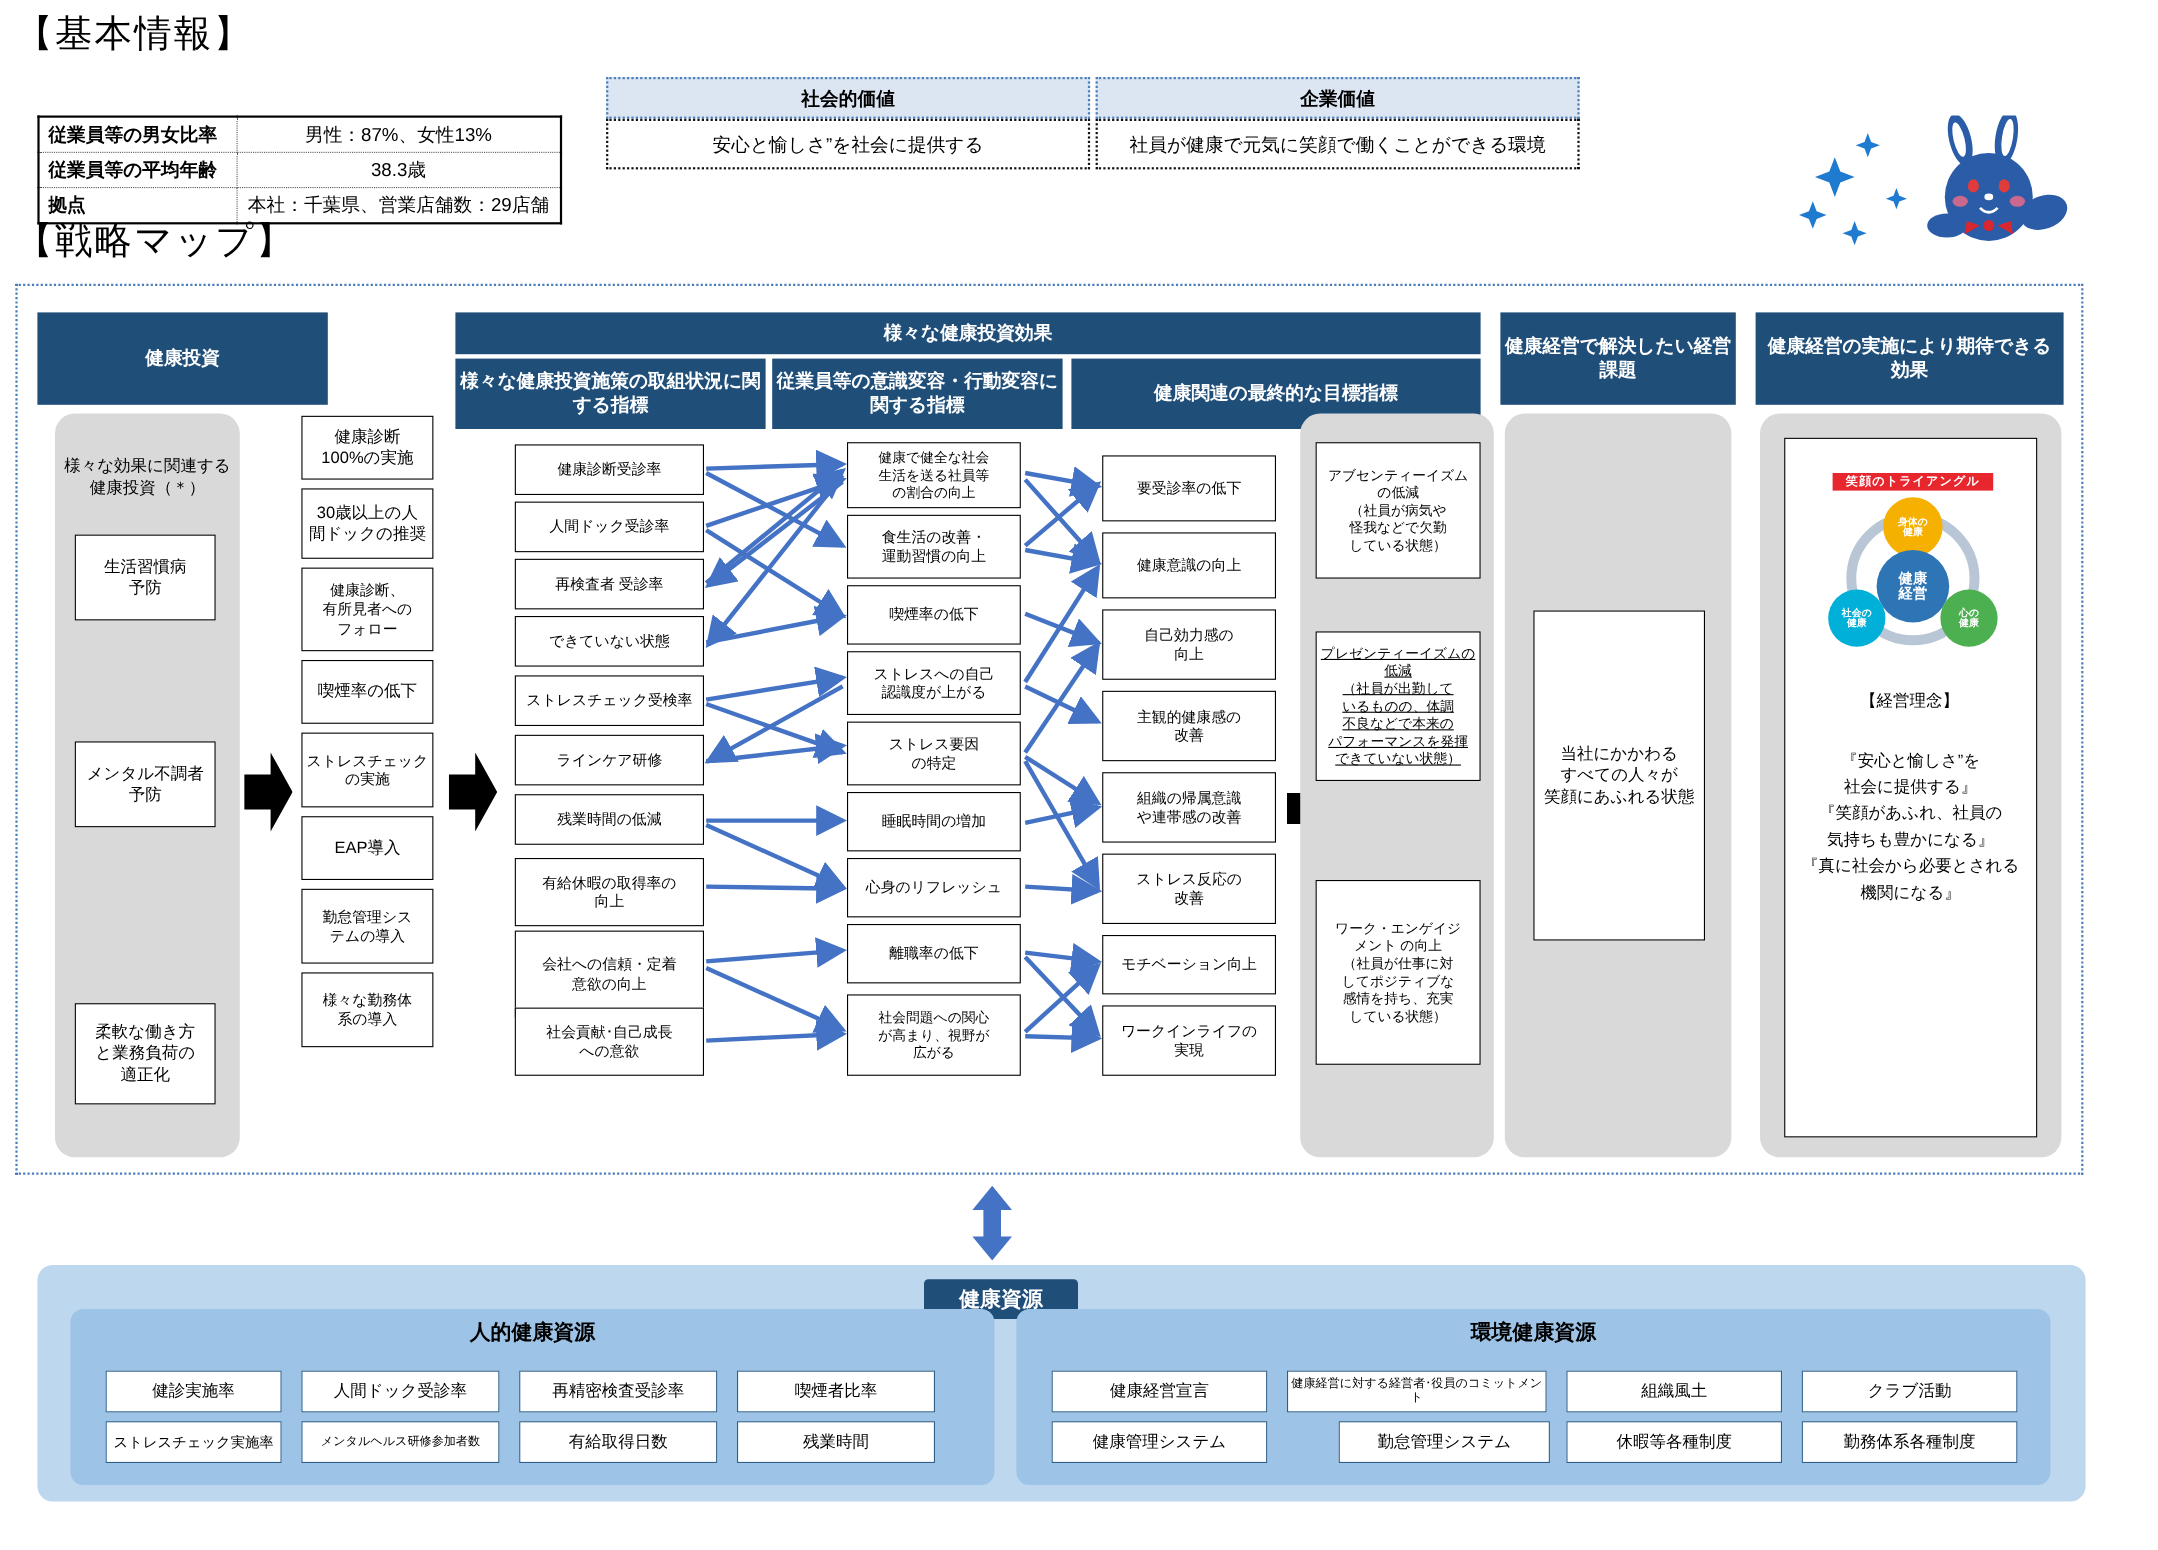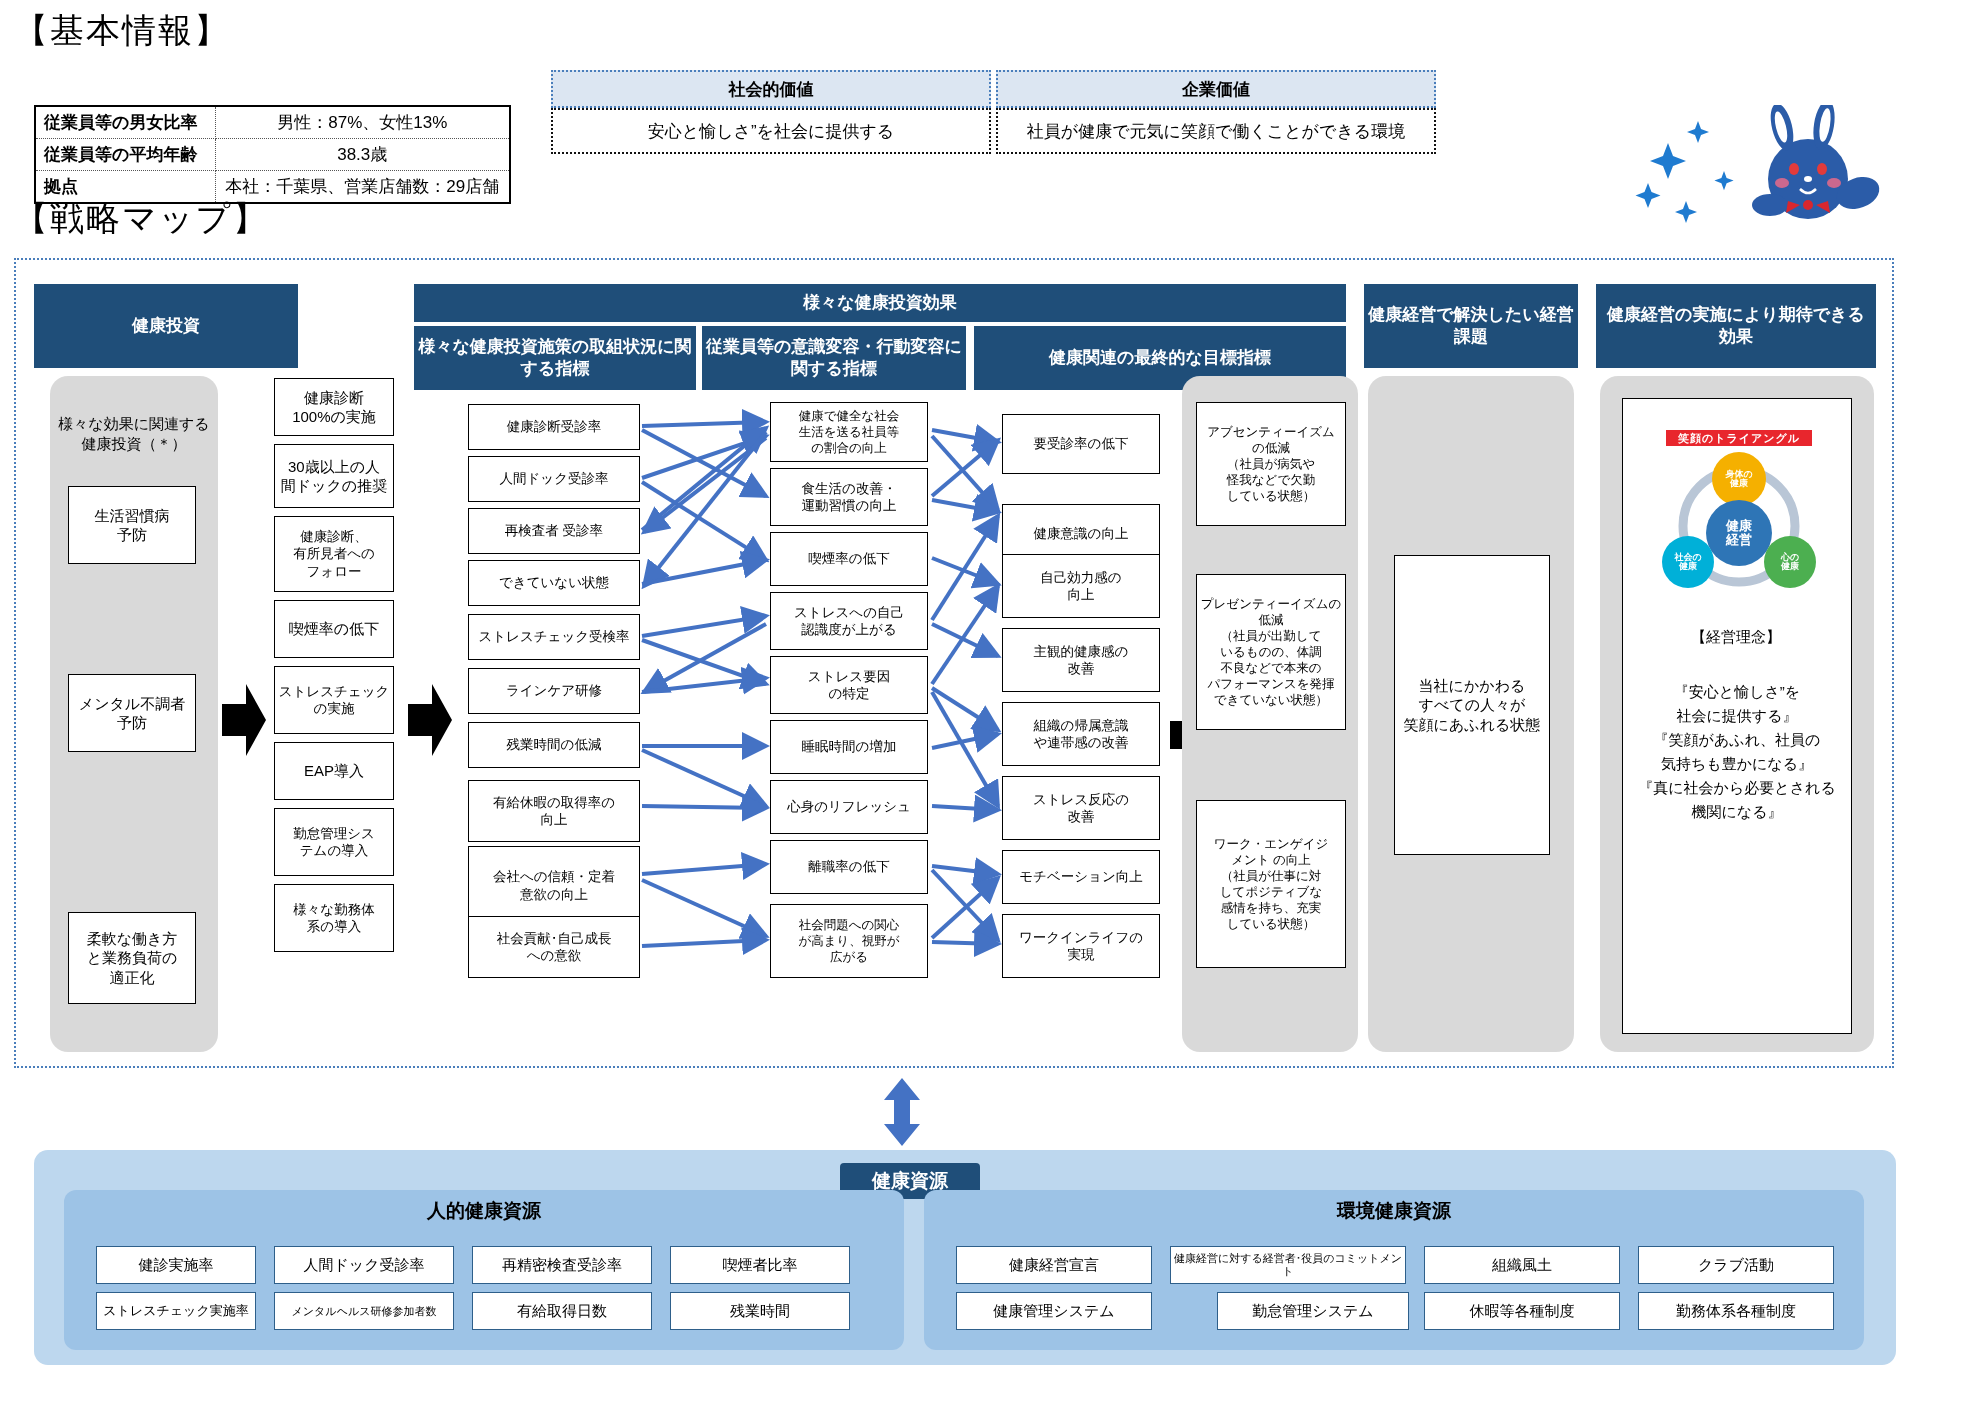--- a/index.html
+++ b/index.html
@@ -300,7 +300,7 @@
 広がる</div>
 
   <div class="abs wbox sm" style="left:986px; top:154px; width:158px; height:60px;">要受診率の低下</div>
-  <div class="abs wbox sm" style="left:986px; top:224px; width:158px; height:60px;margin-top:20px;">健康意識の向上</div>
+  <div class="abs wbox sm" style="left:986px; top:224px; width:158px; height:60px;">健康意識の向上</div>
   <div class="abs wbox sm" style="left: 986px; top: 294px; width: 158px; height: 64px; white-space: pre-line;">自己効力感の
 向上</div>
   <div class="abs wbox sm" style="left: 986px; top: 368px; width: 158px; height: 64px; white-space: pre-line;">主観的健康感の

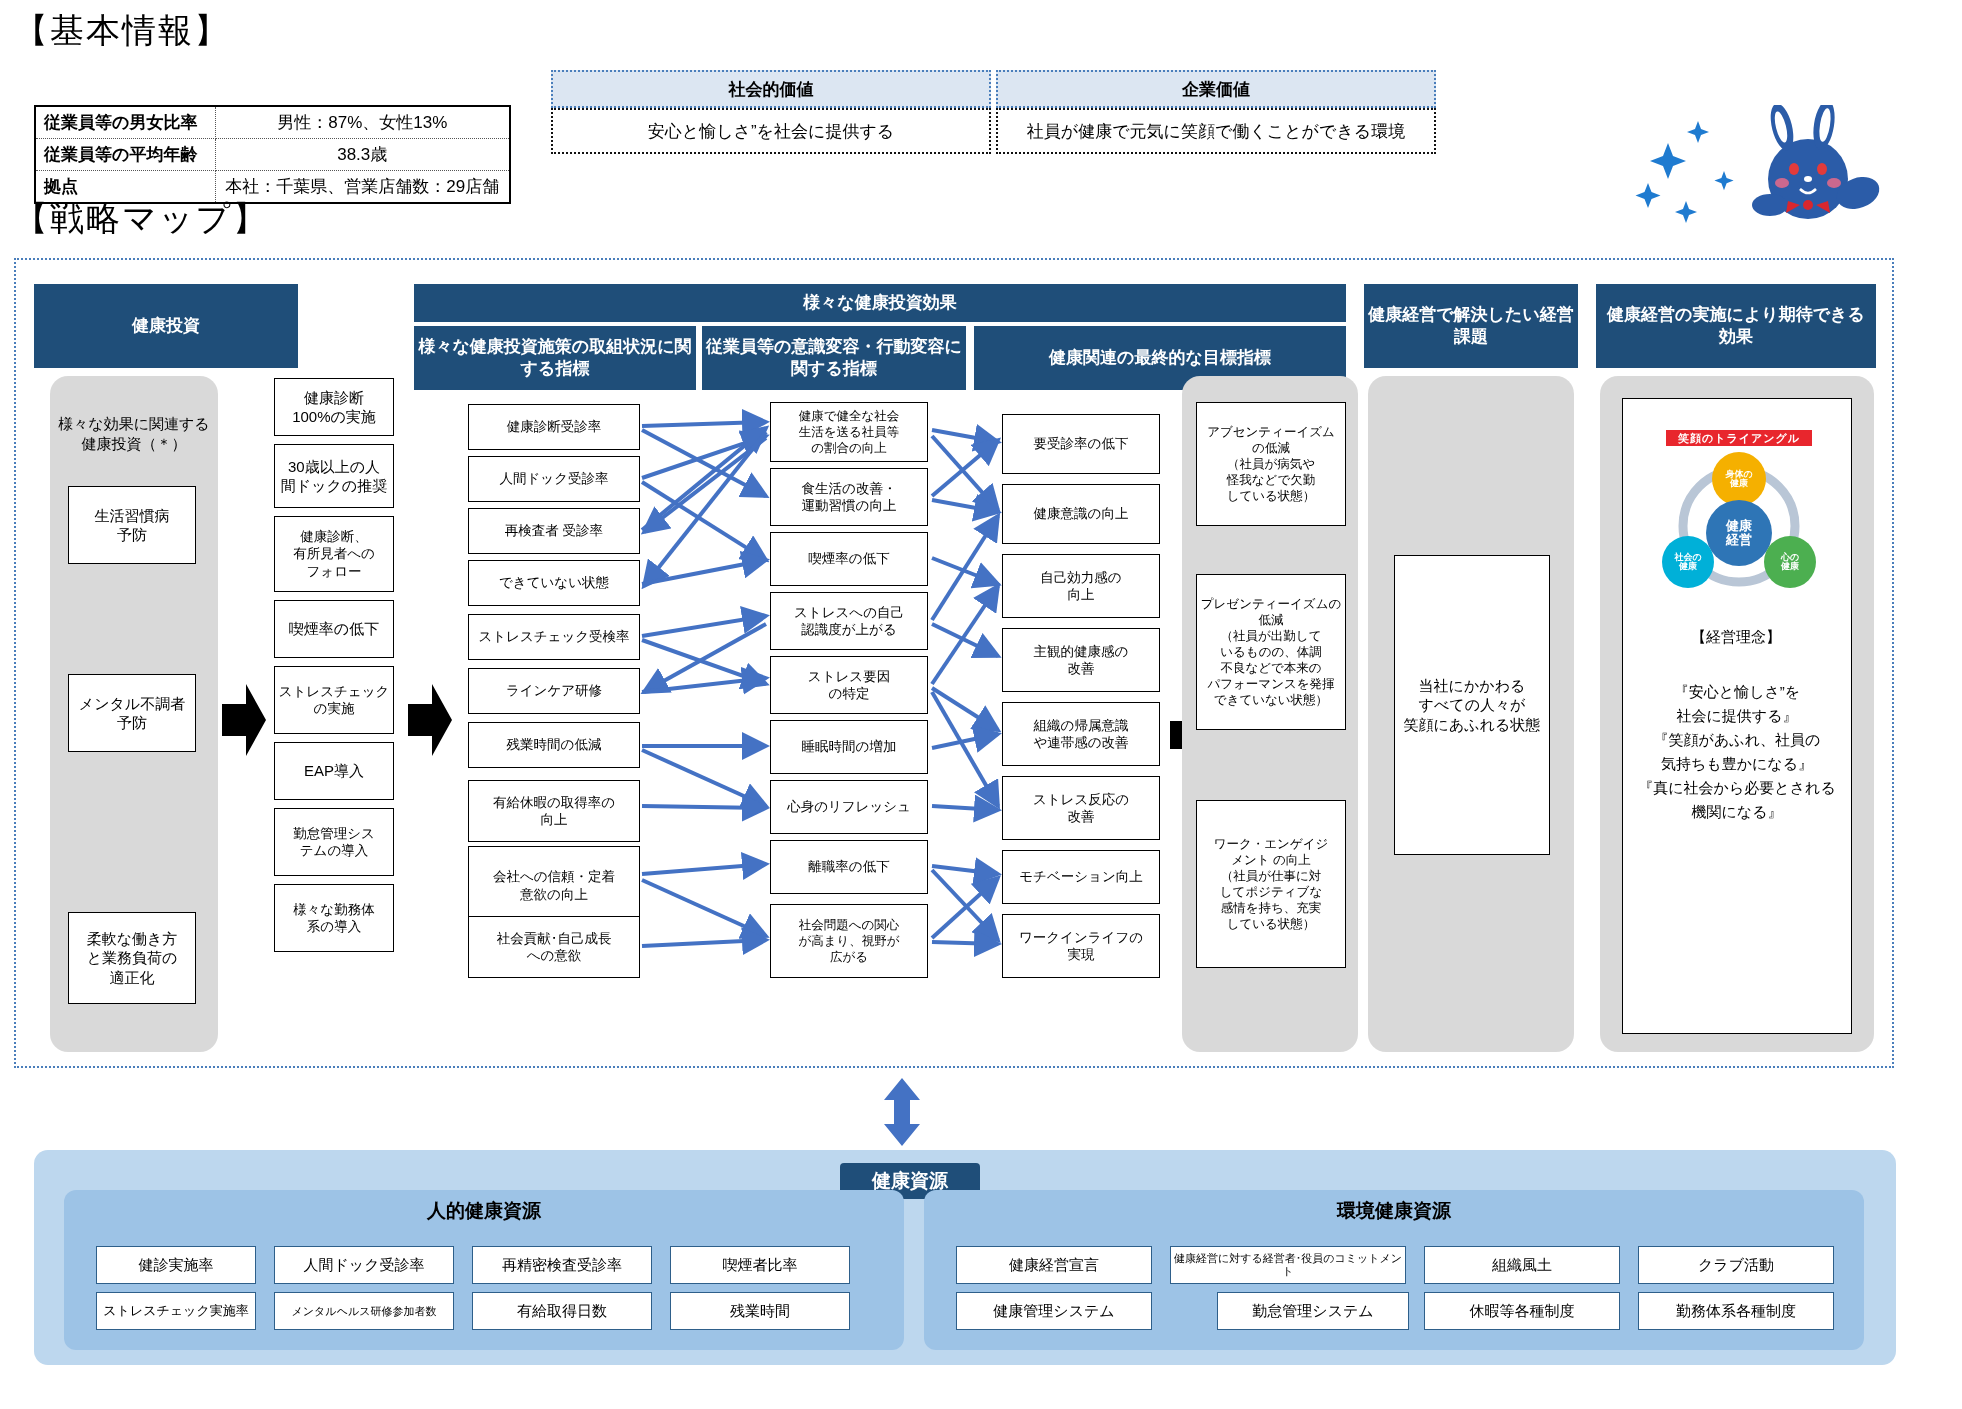--- a/index.html
+++ b/index.html
@@ -323,7 +323,7 @@
 （社員が病気や
 怪我などで欠勤
 している状態）</div>
-  <div class="abs wbox xs" style="left:1180px; top:314px; width:150px; height:156px; white-space:pre-line;">プレゼンティーイズムの
+  <div class="abs wbox xs" style="left:1180px; top:314px; width:150px; height:136px; white-space:pre-line;text-decoration:underline;">プレゼンティーイズムの
 低減
 （社員が出勤して
 いるものの、体調

